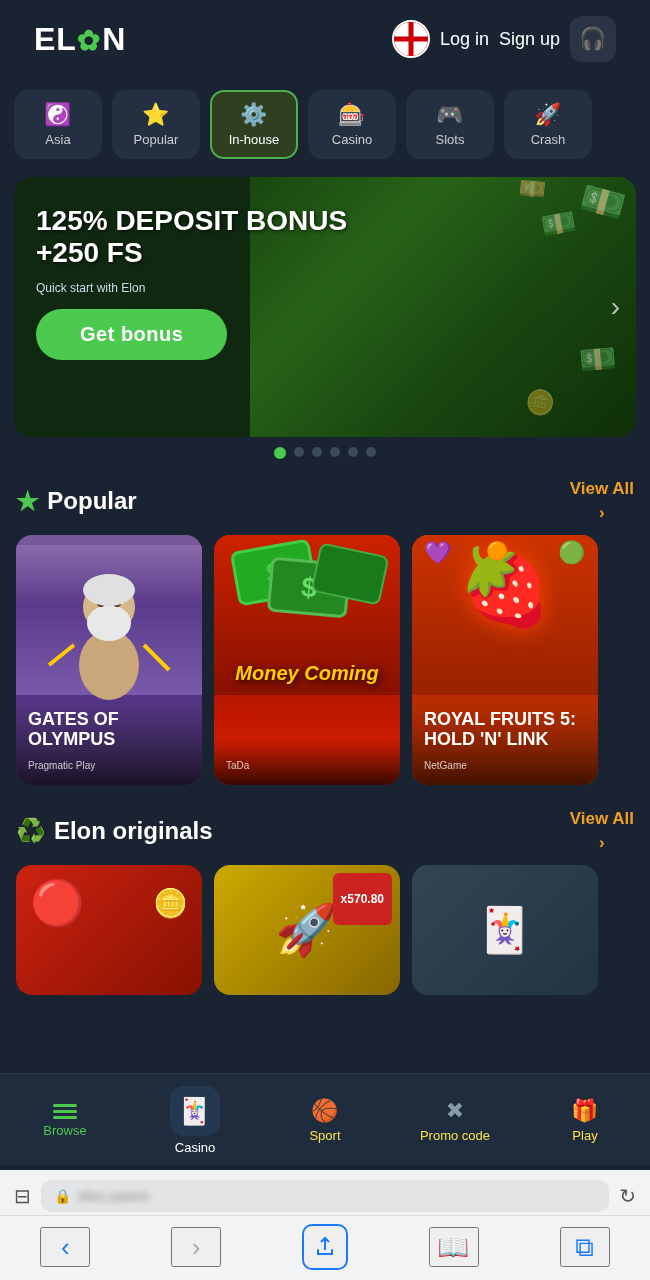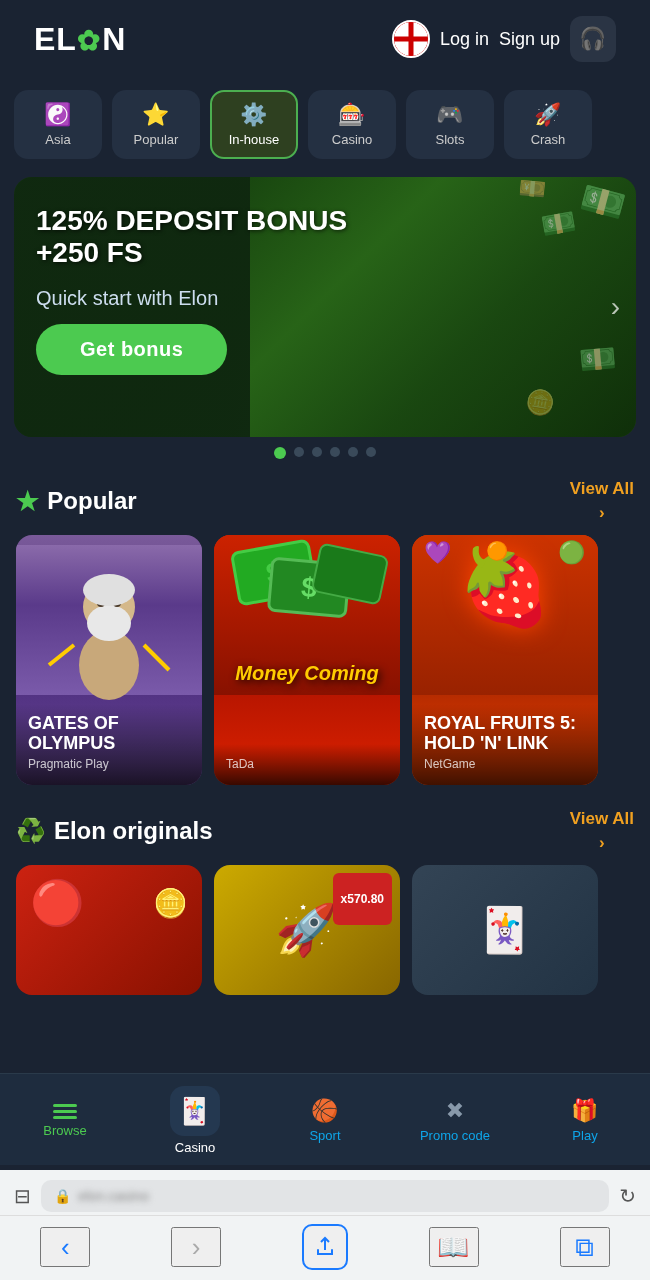--- a/index.html
+++ b/index.html
@@ -149,9 +149,9 @@
       text-shadow: 1px 1px 4px rgba(0,0,0,0.7);
     }
     .banner-subtitle {
-      font-size: 20px;
+      font-size: 12px;
       color: #cde;
-      margin-top: 18px;
+      margin-top: 12px;
       font-weight: 400;
     }
     .banner-btn {

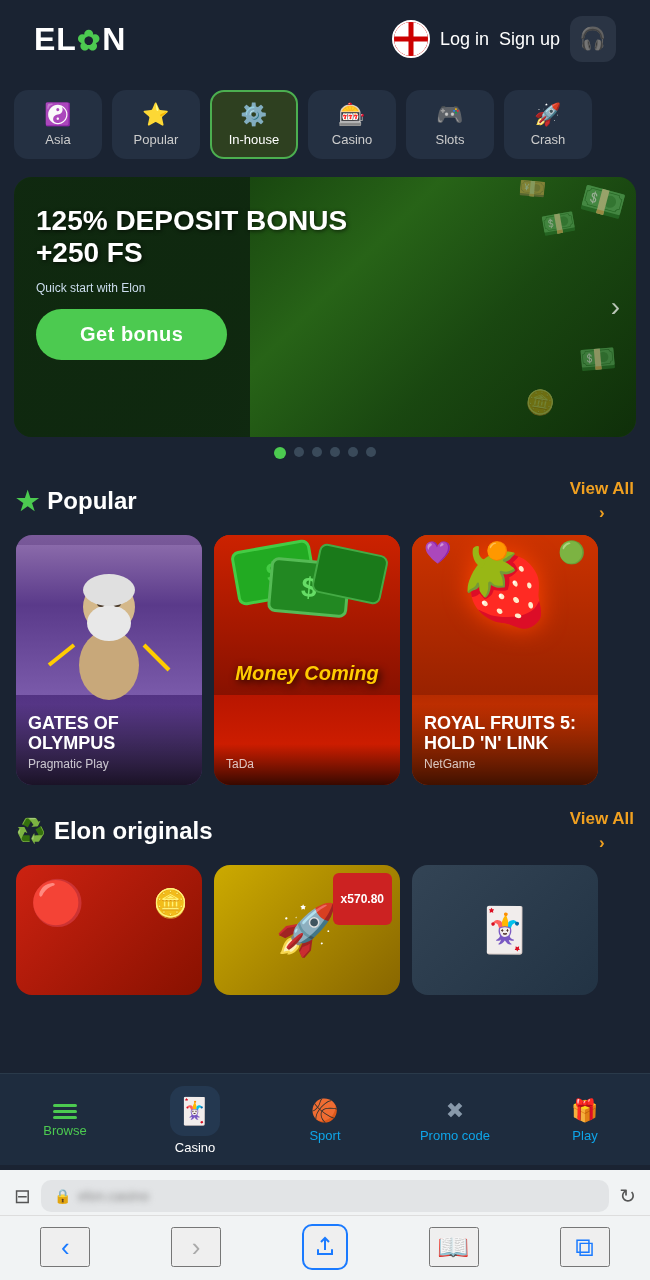--- a/index.html
+++ b/index.html
@@ -270,9 +270,9 @@
       text-transform: uppercase;
     }
     .game-card-provider {
-      font-size: 12px;
+      font-size: 10px;
       color: rgba(255,255,255,0.75);
-      margin-top: 3px;
+      margin-top: 10px;
     }
     
     .game-zeus {

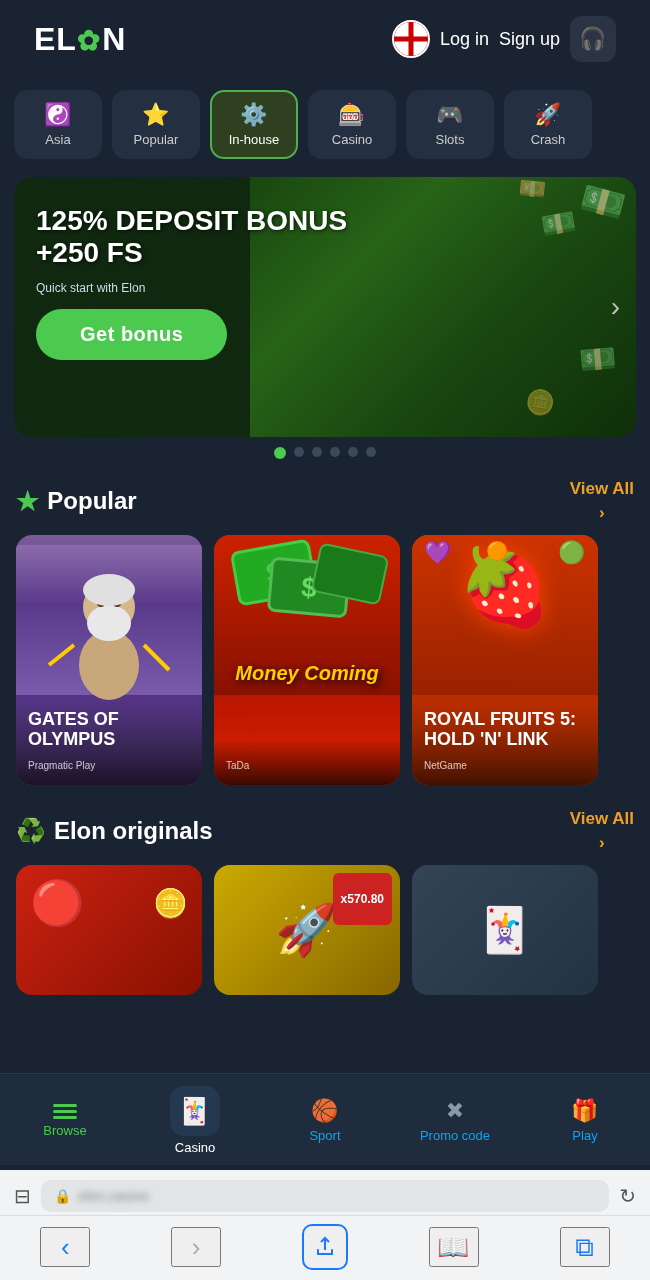--- a/index.html
+++ b/index.html
@@ -370,7 +370,7 @@
     }
     .bottom-nav-label {
       font-size: 13px;
-      color: #0ea5e9;
+      color: #fde047;
     }
     .bottom-nav-item.active .bottom-nav-label {
       color: #fff;

